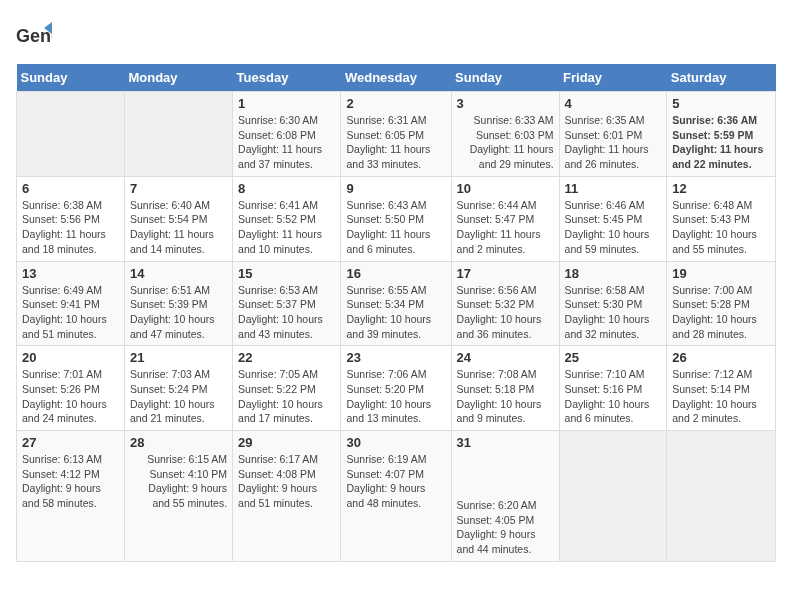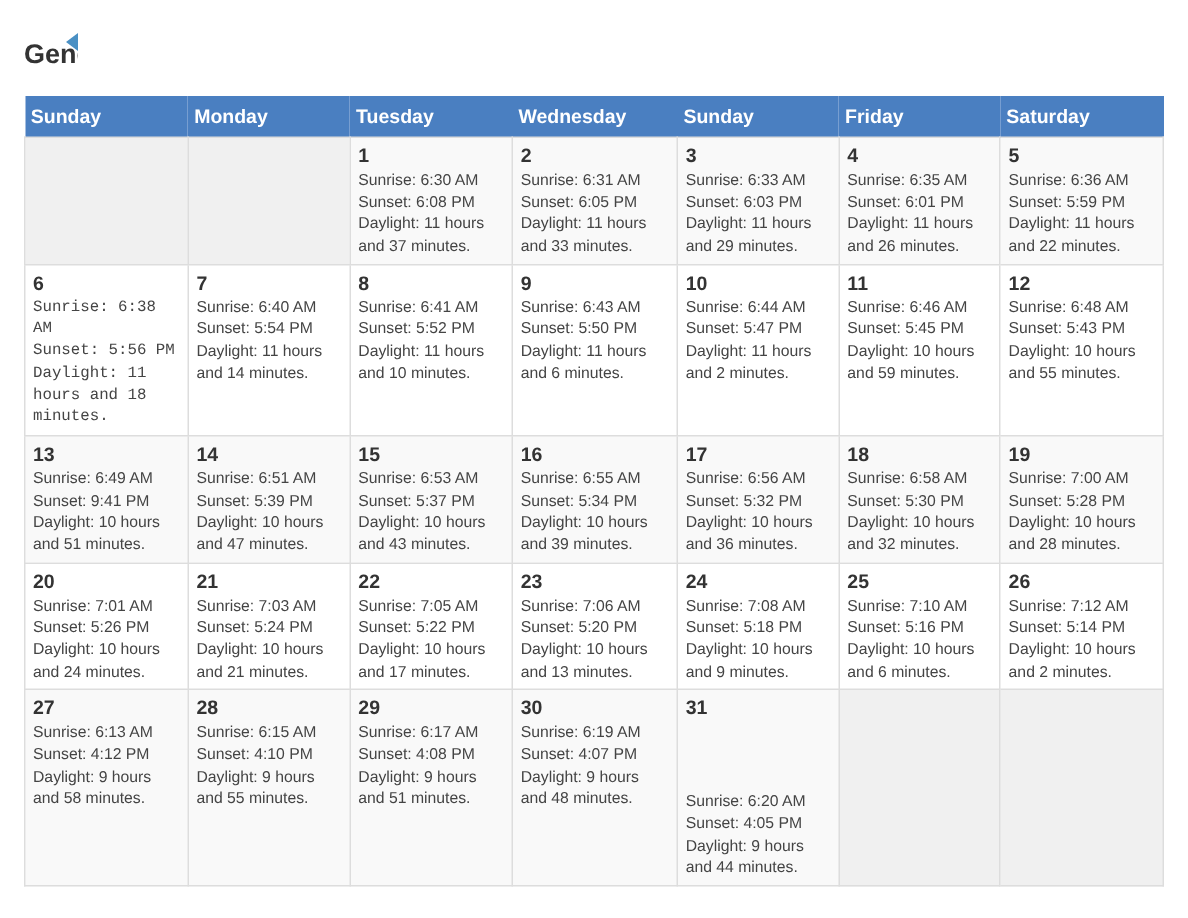--- a/index.html
+++ b/index.html
@@ -140,7 +140,7 @@
         </td>
         <td>
           <span class="day-num">3</span>
-          <div class="day-info" style="white-space: pre-line;">Sunrise: 6:33 AM
+          <div class="day-info" style="white-space: pre-line; text-align: right;">Sunrise: 6:33 AM
 Sunset: 6:03 PM
 Daylight: 11 hours and 29 minutes.</div>
         </td>

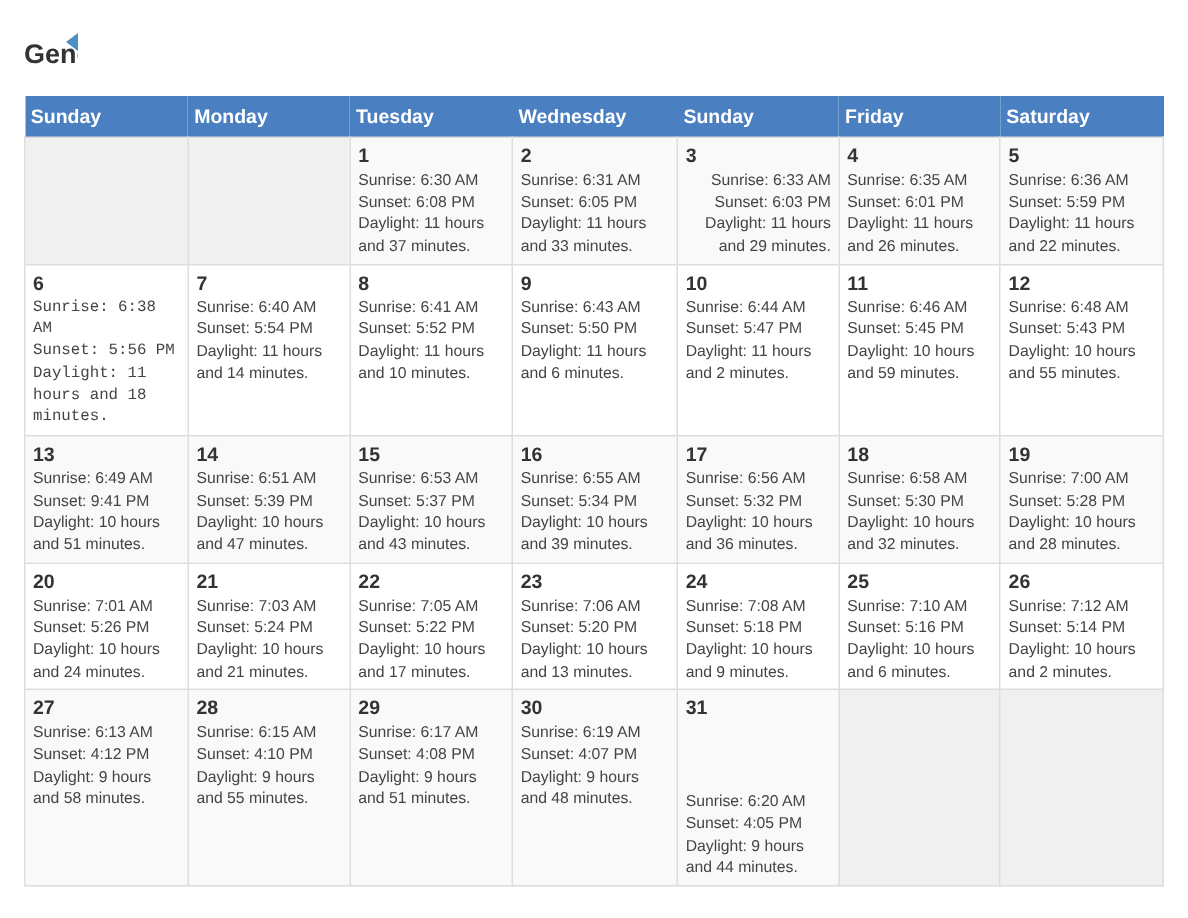--- a/index.html
+++ b/index.html
@@ -152,7 +152,7 @@
         </td>
         <td>
           <span class="day-num">5</span>
-          <div class="day-info" style="white-space: pre-line;">Sunrise: 6:36 AM
+          <div class="day-info" style="white-space: pre-line; font-weight: bold;">Sunrise: 6:36 AM
 Sunset: 5:59 PM
 Daylight: 11 hours and 22 minutes.</div>
         </td>

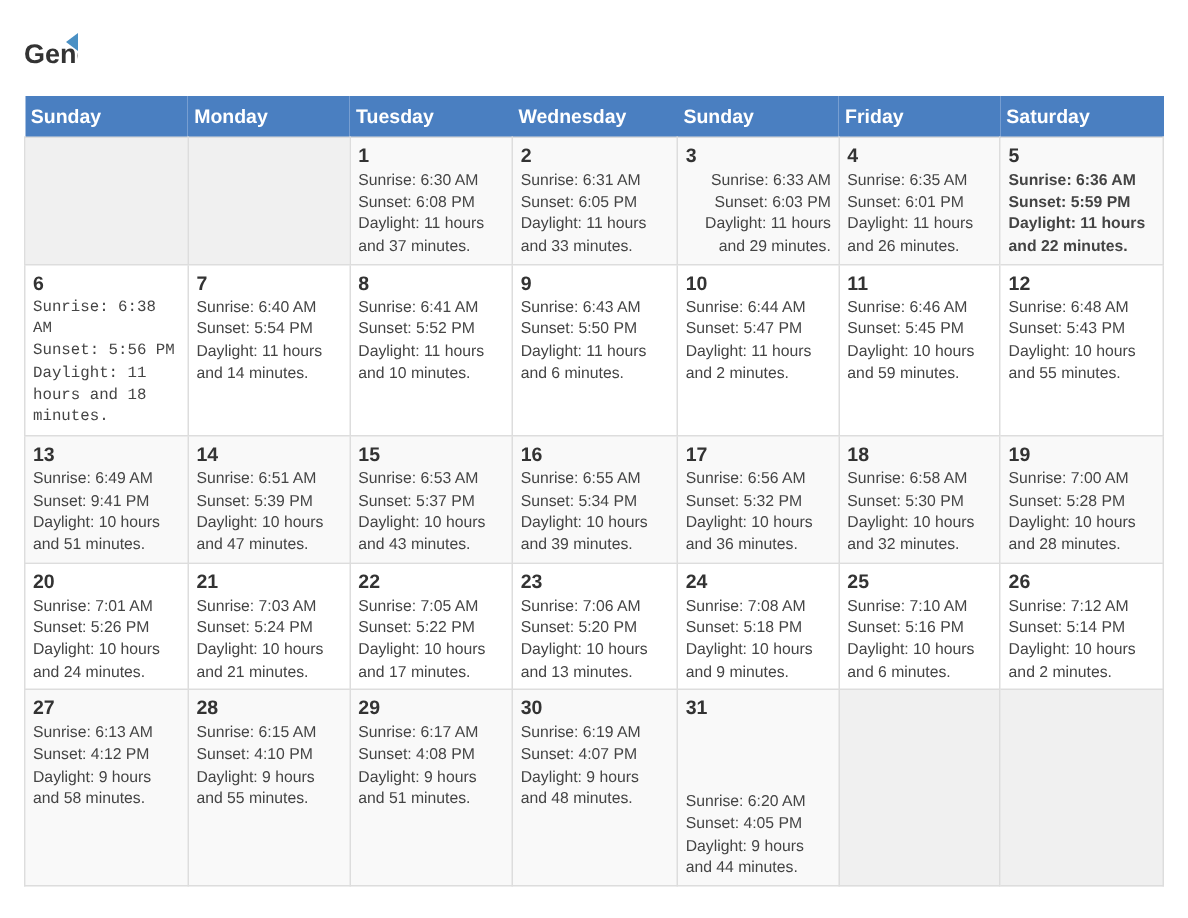--- a/index.html
+++ b/index.html
@@ -160,7 +160,7 @@
       <tr>
         <td>
           <span class="day-num">6</span>
-          <div class="day-info" style="white-space: pre-line; font-family: Liberation Mono, monospace;">Sunrise: 6:38 AM
+          <div class="day-info" style="white-space: pre-line;">Sunrise: 6:38 AM
 Sunset: 5:56 PM
 Daylight: 11 hours and 18 minutes.</div>
         </td>

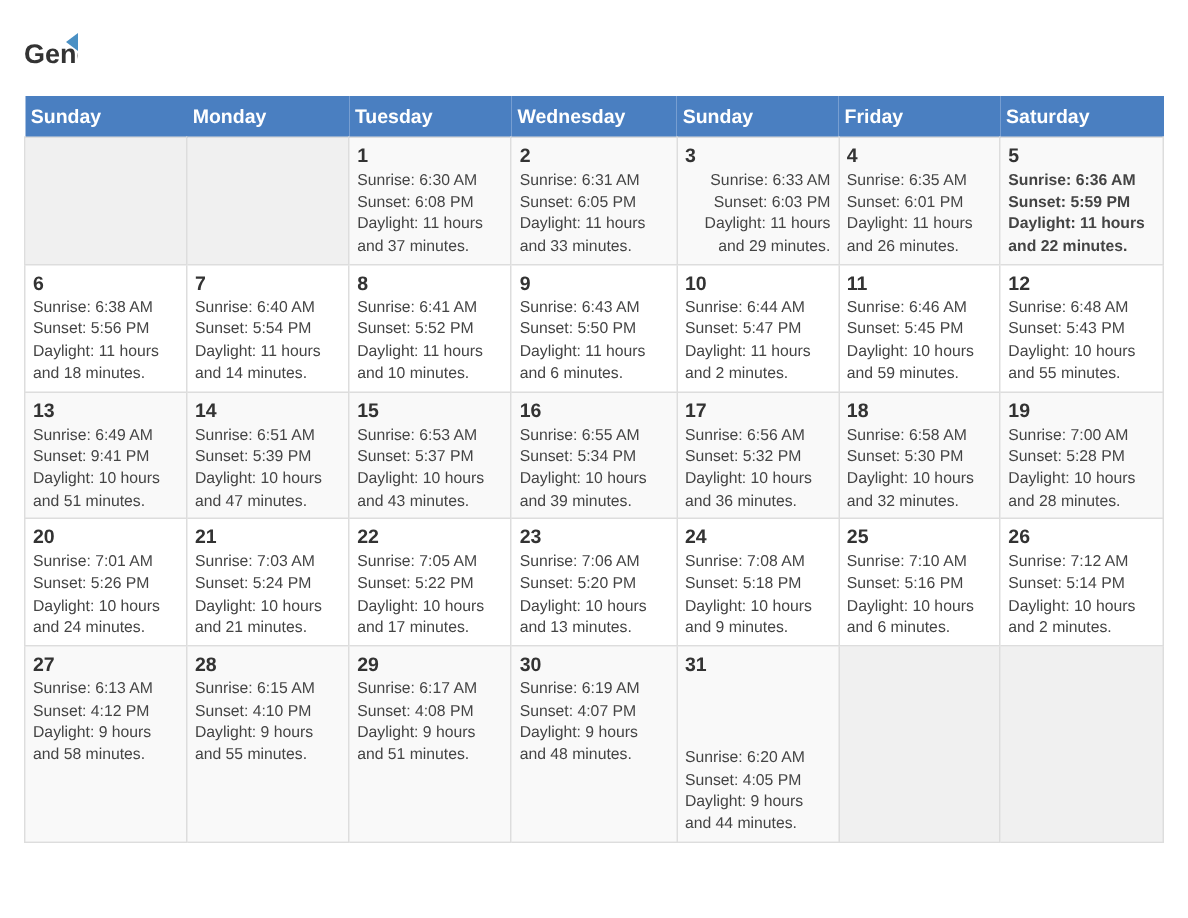--- a/index.html
+++ b/index.html
@@ -298,7 +298,7 @@
         </td>
         <td>
           <span class="day-num">28</span>
-          <div class="day-info" style="white-space: pre-line;">Sunrise: 6:15 AM
+          <div class="day-info" style="white-space: pre-line; text-align: right;">Sunrise: 6:15 AM
 Sunset: 4:10 PM
 Daylight: 9 hours and 55 minutes.</div>
         </td>

